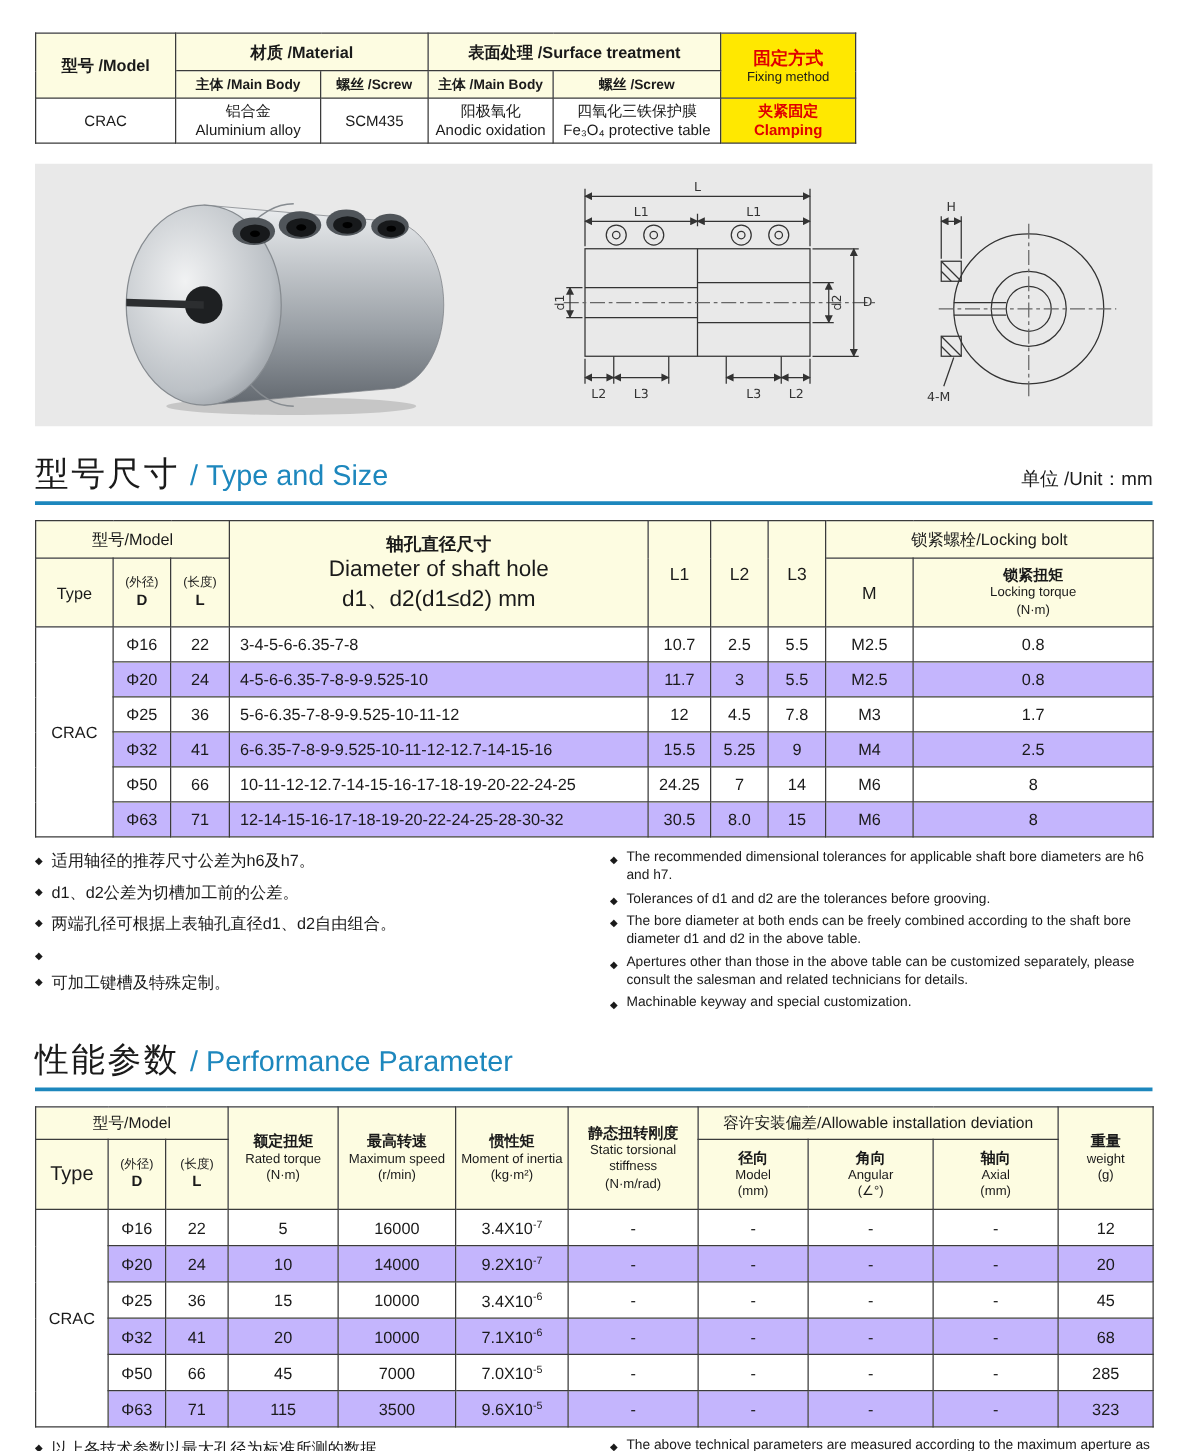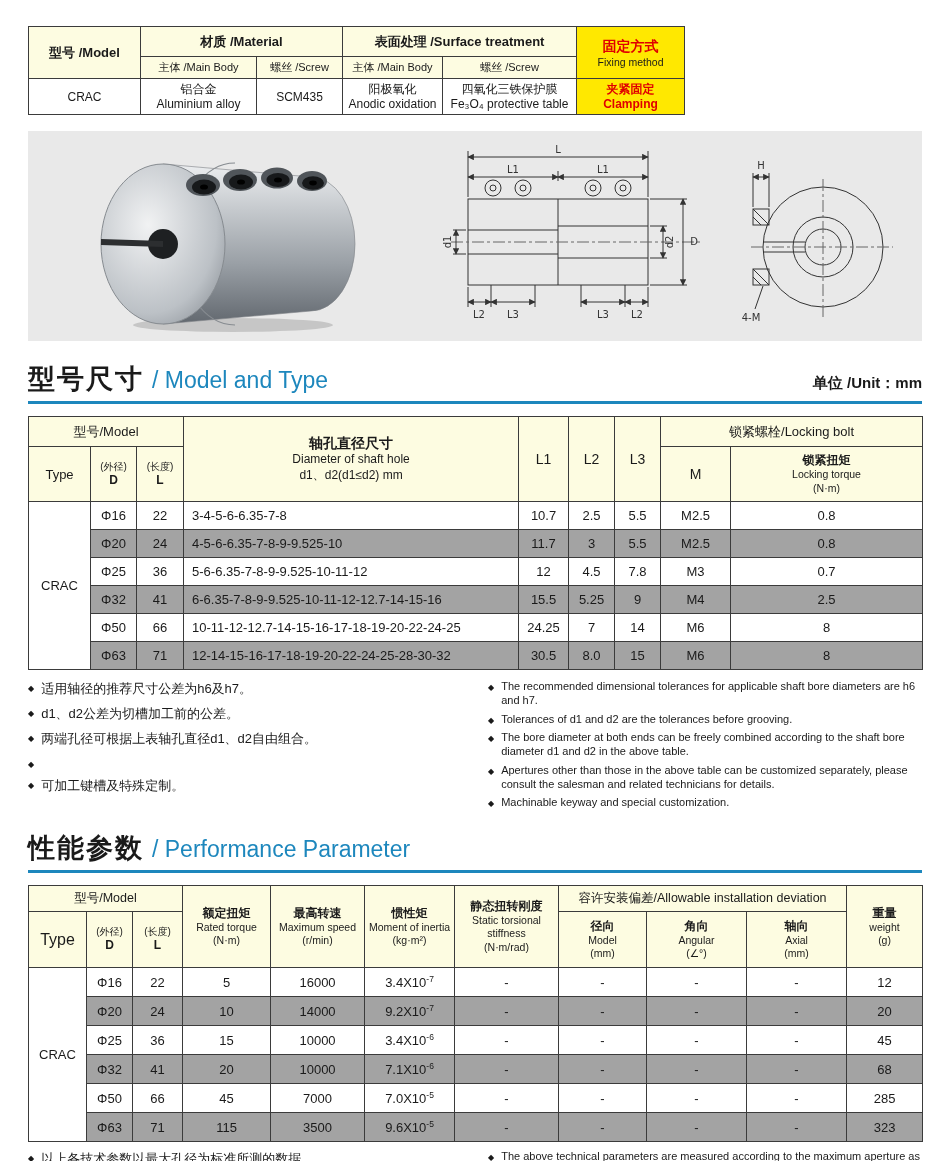--- a/index.html
+++ b/index.html
@@ -13,7 +13,7 @@
 .top-table{width:656px;font-size:12px}
 .top-table th{background:#fdfce1}
 .top-table .hr1 th{height:30px;font-size:13px;font-weight:bold}
-.top-table .hr2 th{height:22px;font-size:11px;font-weight:normal}
+.top-table .hr2 th{height:22px;font-size:11px;font-weight:bold}
 .top-table .data td{height:36px;font-size:12px;background:#fff}
 .top-table .data td div{line-height:1.25}
 .fixing-head{background:#ffe800 !important}

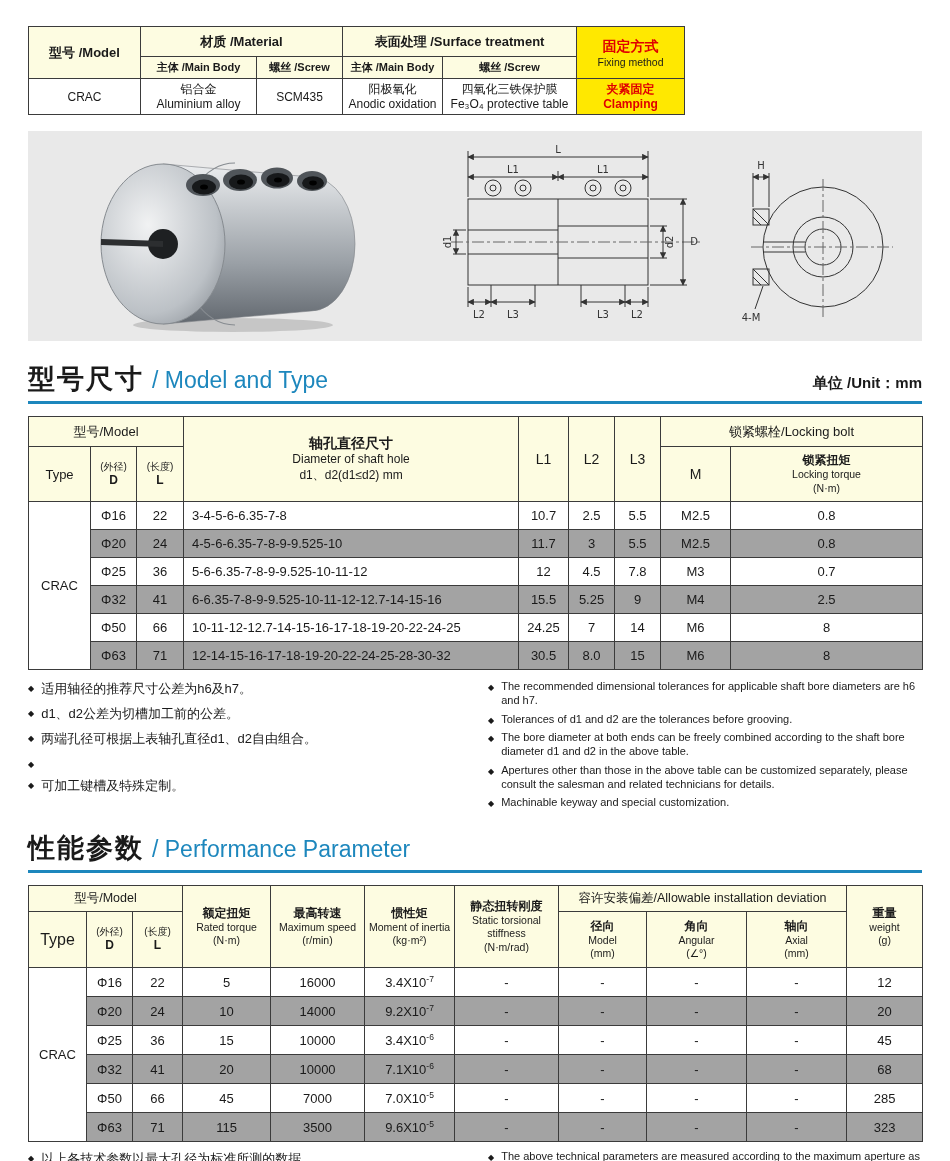--- a/index.html
+++ b/index.html
@@ -28,7 +28,7 @@
 .draw-side{position:absolute;left:695px;top:8px}
 
 .section-head{position:relative;margin-top:20px;border-bottom:3px solid #1d87bd;padding-bottom:4px;width:894px}
-.section-head .zh{font-size:27px;font-weight:bold;letter-spacing:2px}
+.section-head .zh{font-size:27px;font-weight:normal;letter-spacing:2px}
 .section-head .en{font-size:23px;color:#1d87bd;margin-left:8px}
 .section-head .unit{position:absolute;right:0;bottom:8px;font-size:15px;font-weight:bold}
 

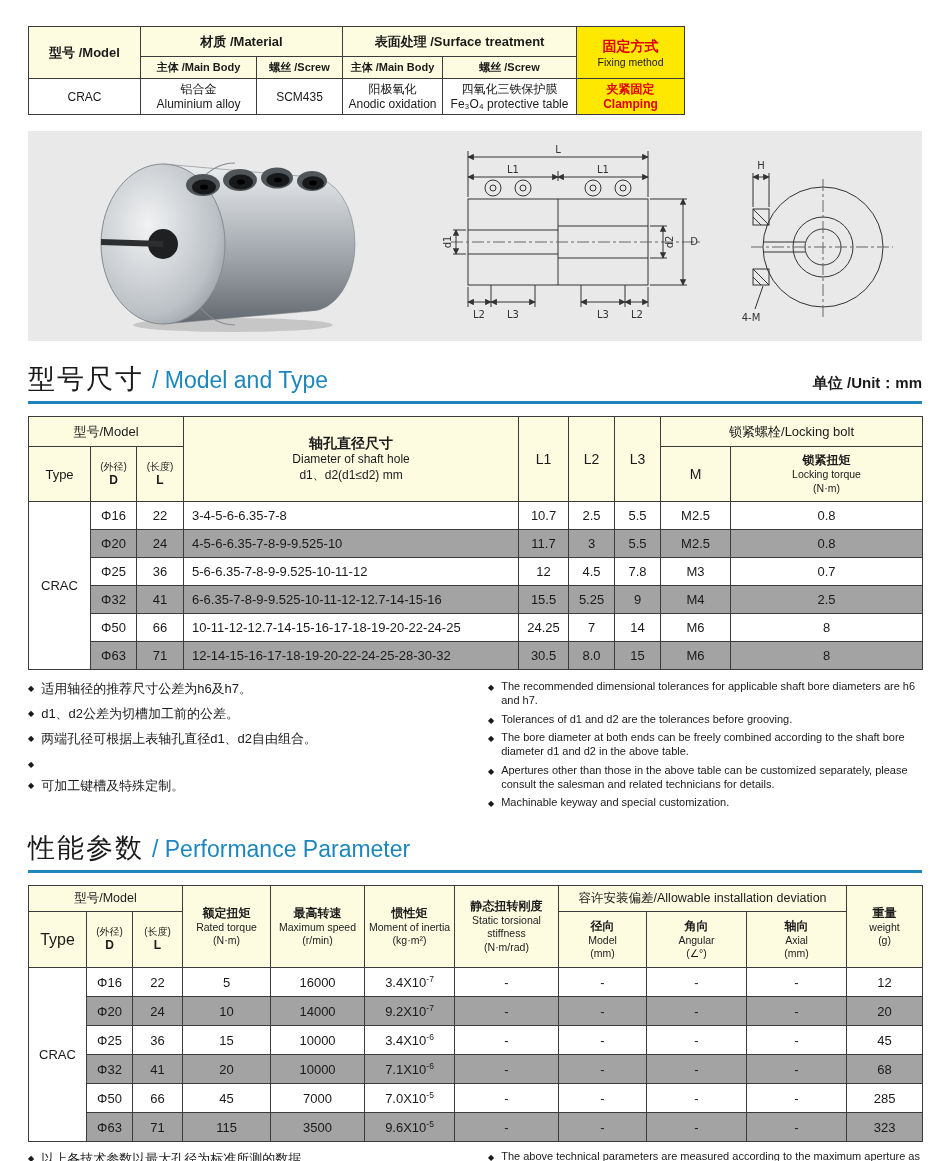--- a/index.html
+++ b/index.html
@@ -249,7 +249,7 @@
   </div>
 
   <div class="section-head">
-    <span class="zh">型号尺寸</span><span class="en">/ Model and Type</span>
+    <span class="zh">型号尺寸</span><span class="en">/ Type and Size</span>
     <span class="unit">单位 /Unit：mm</span>
   </div>
 

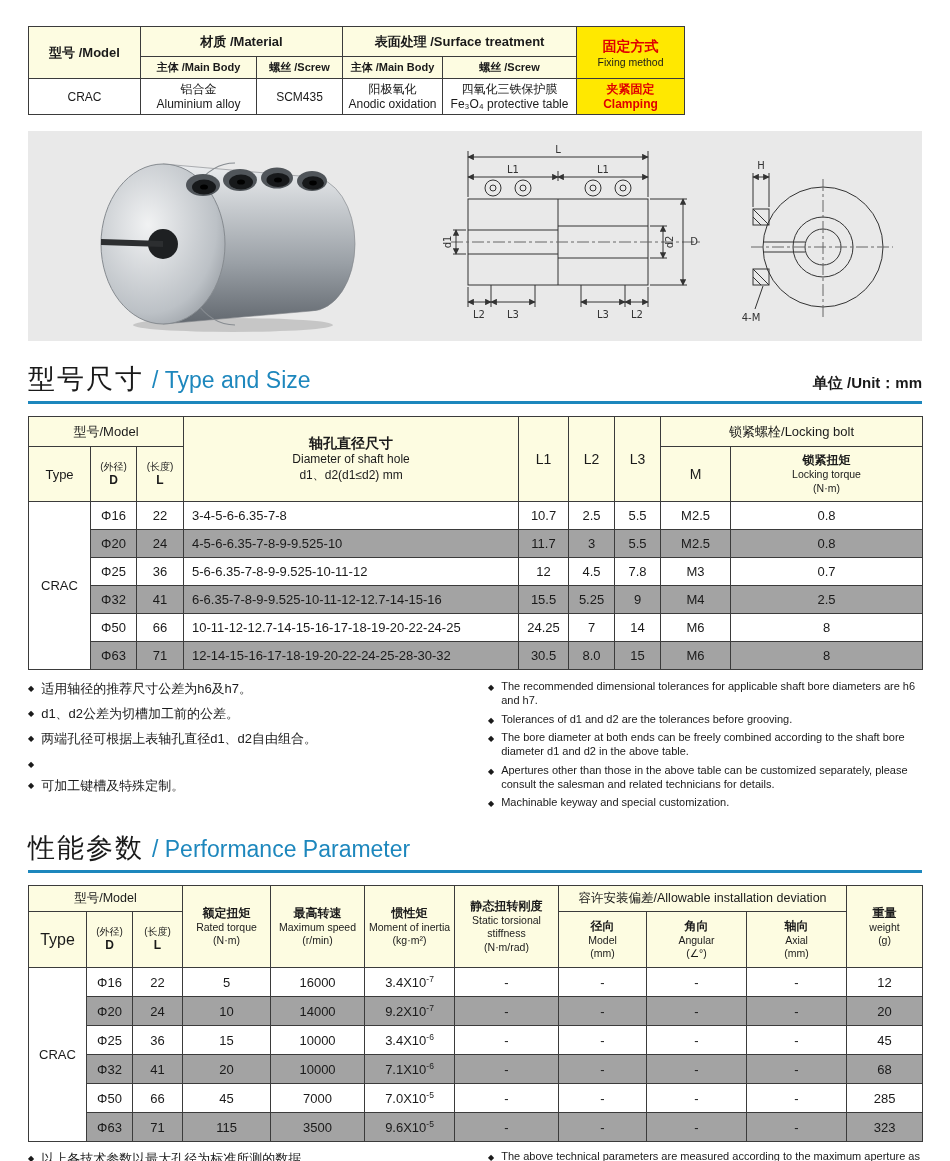--- a/index.html
+++ b/index.html
@@ -30,7 +30,7 @@
 .section-head{position:relative;margin-top:20px;border-bottom:3px solid #1d87bd;padding-bottom:4px;width:894px}
 .section-head .zh{font-size:27px;font-weight:normal;letter-spacing:2px}
 .section-head .en{font-size:23px;color:#1d87bd;margin-left:8px}
-.section-head .unit{position:absolute;right:0;bottom:8px;font-size:15px;font-weight:bold}
+.section-head .unit{position:absolute;right:0;bottom:8px;font-size:15px;font-weight:normal}
 
 .size-table{width:894px;font-size:13px;margin-top:12px}
 .size-table th{background:#fdfce1;font-weight:normal}

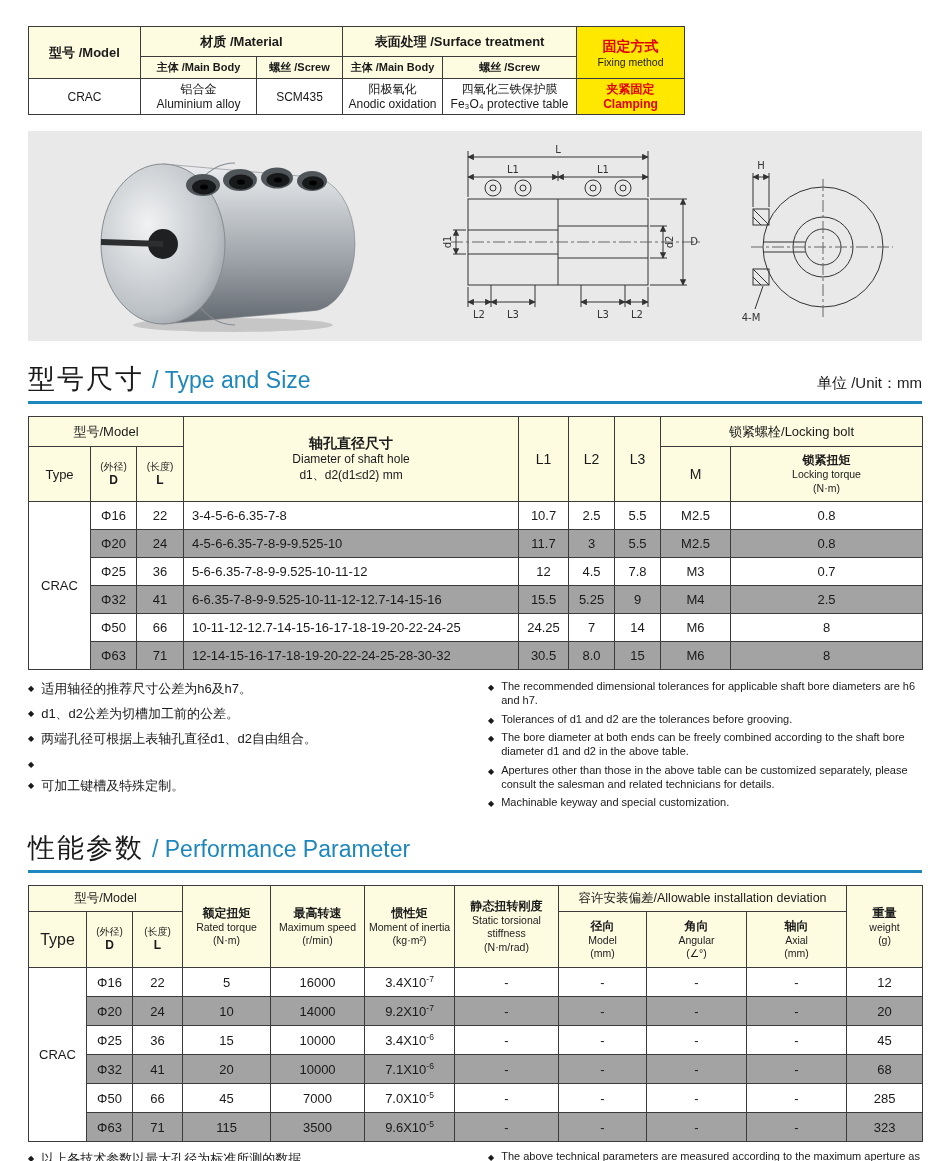--- a/index.html
+++ b/index.html
@@ -43,7 +43,7 @@
 .f14{font-size:14px;font-weight:bold}
 .hp{font-size:10px;line-height:1.2}
 .hz{font-size:12px;font-weight:bold;line-height:1.25}
-.hm{font-size:12px;line-height:1.3}
+.hm{font-size:18px;line-height:1.3}
 .he{font-size:10.5px;line-height:1.25}
 .hole-h .hz{font-size:14px}
 

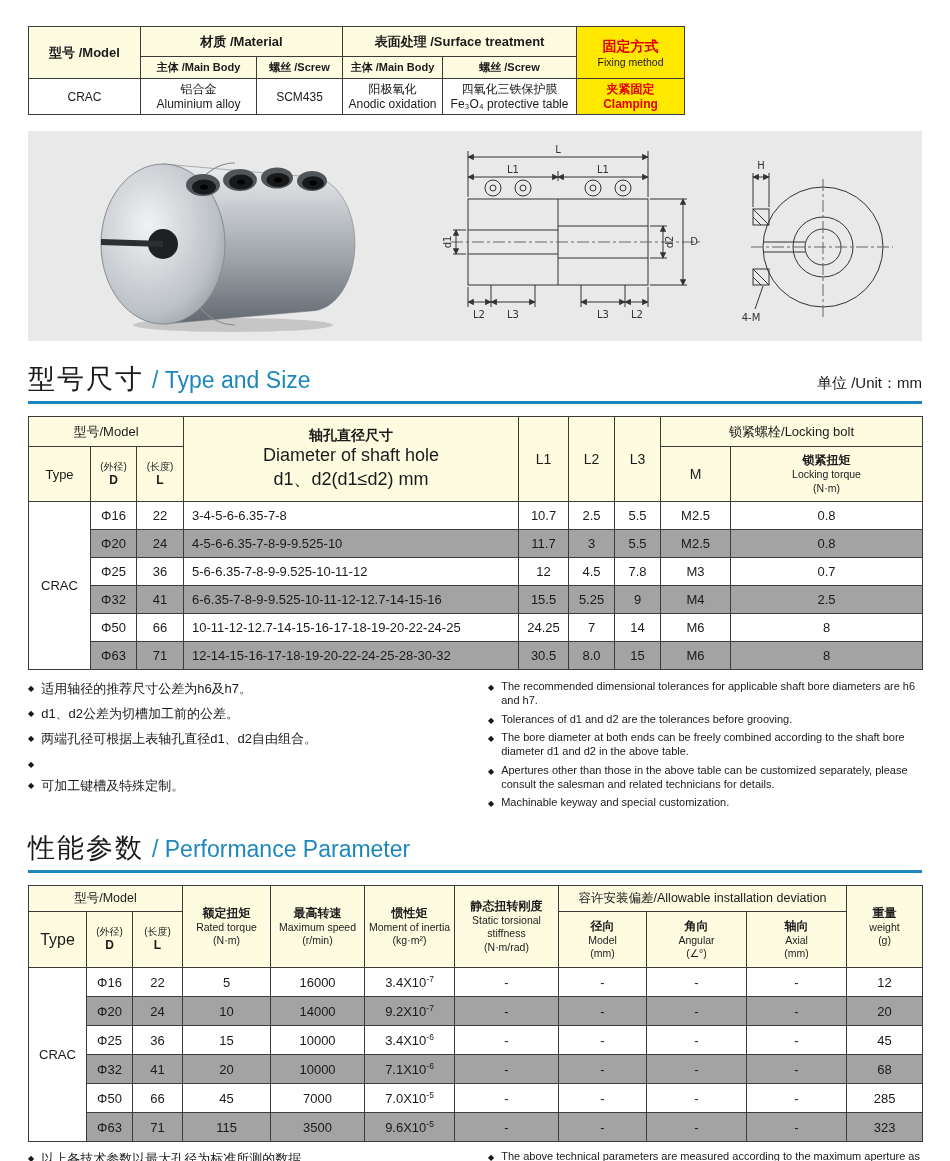--- a/index.html
+++ b/index.html
@@ -37,7 +37,7 @@
 .size-table .hr1 th{height:30px}
 .size-table .hr2 th{height:55px}
 .size-table td{height:28px;font-size:13px}
-tr.alt td{background:#a3a3a3}
+tr.alt td{background:#c4b5fd}
 .holes{text-align:left;padding-left:8px;font-size:12.5px}
 .typec{font-size:14px;background:#fff !important}
 .f14{font-size:14px;font-weight:bold}

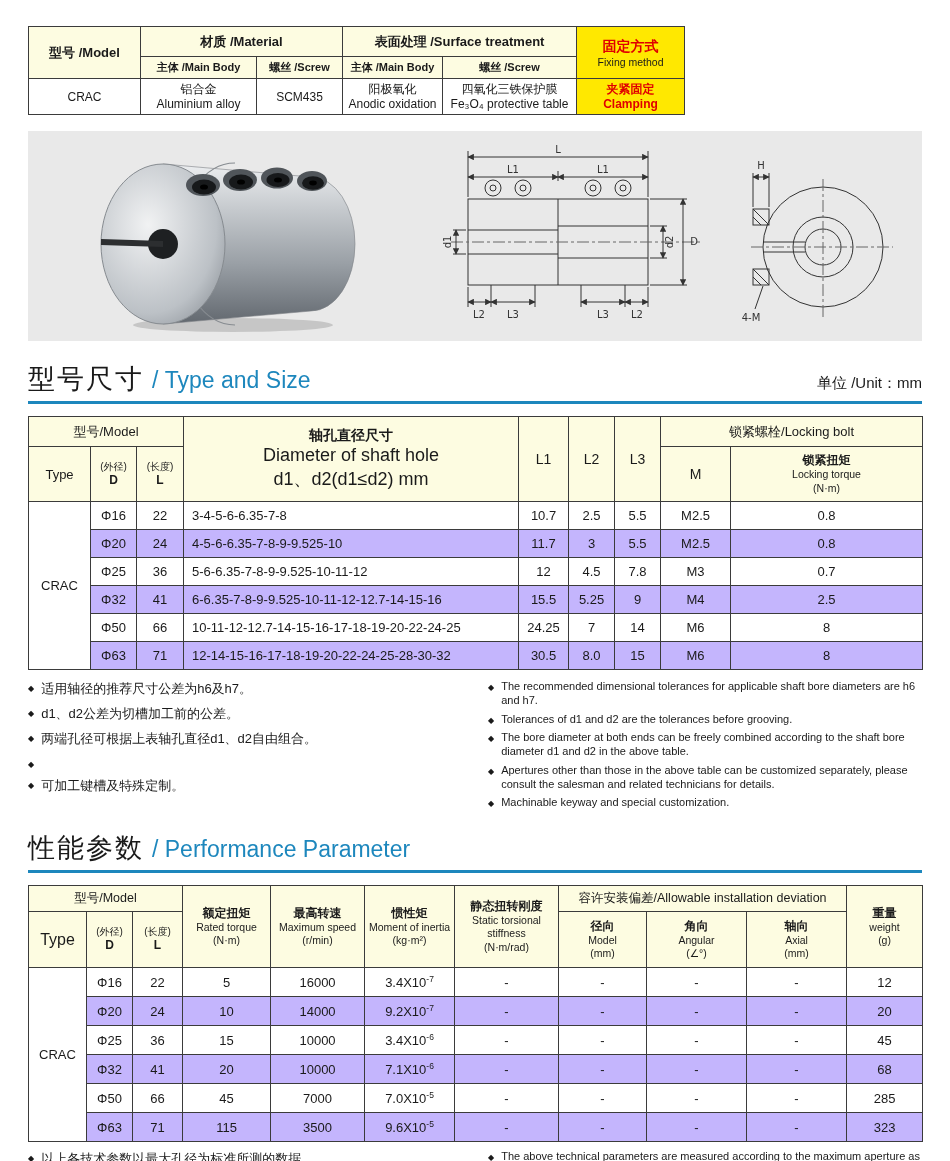--- a/index.html
+++ b/index.html
@@ -326,7 +326,7 @@
         <td>4.5</td>
         <td>7.8</td>
         <td>M3</td>
-        <td>0.7</td>
+        <td>1.7</td>
       </tr>
       <tr class="alt">
         <td>Φ32</td>

